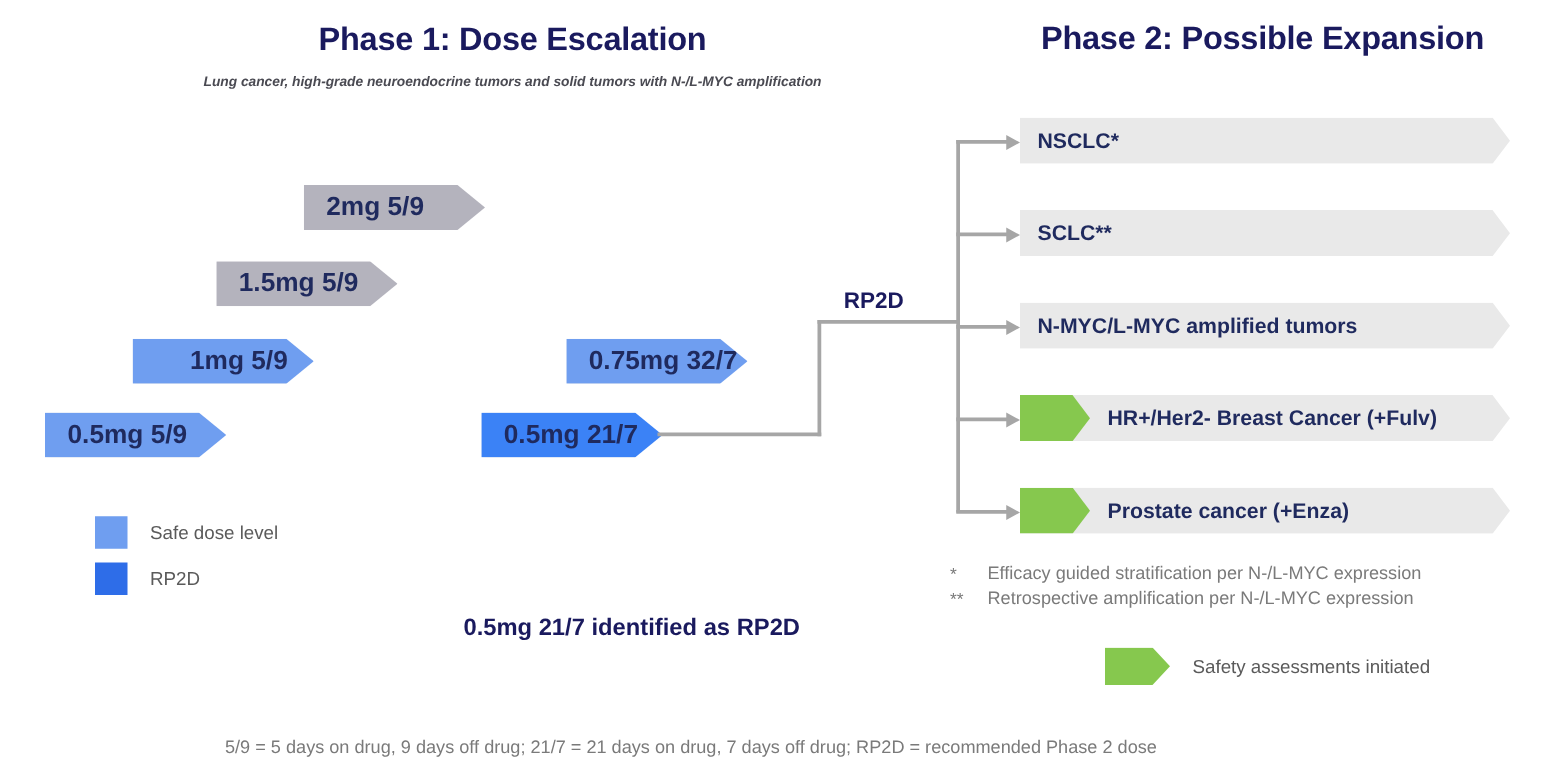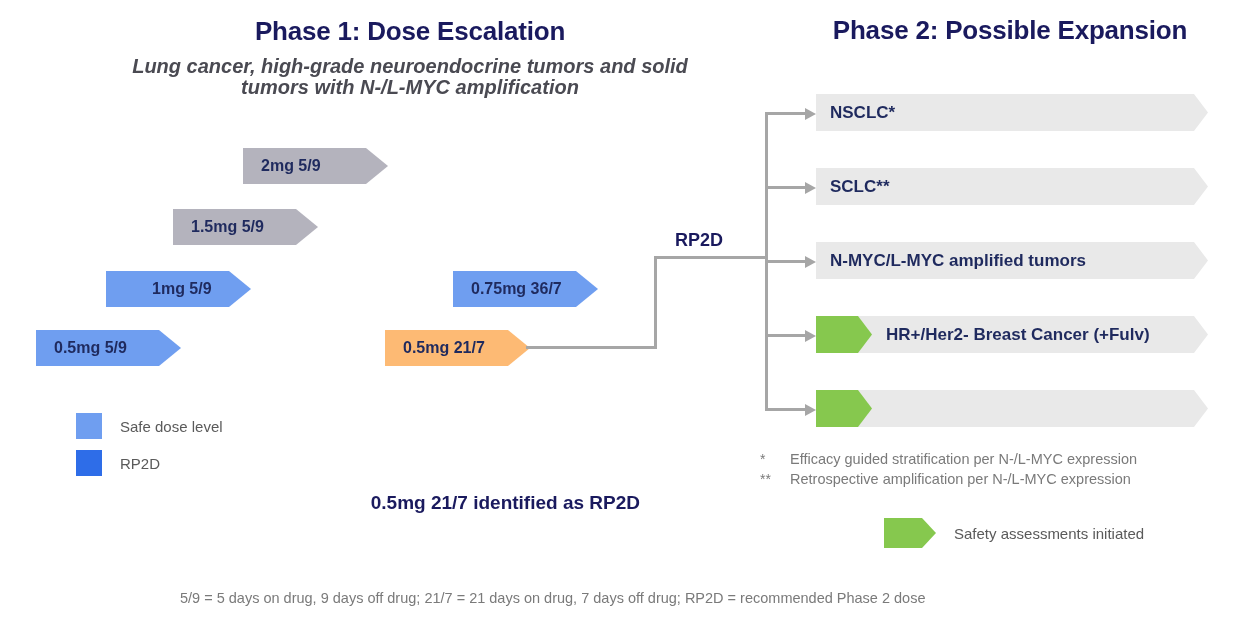--- a/index.html
+++ b/index.html
@@ -33,7 +33,7 @@
     text-align: center;
     font-style: italic;
     font-weight: bold;
-    font-size: 20px;
+    font-size: 11px;
     color: #4a4a52;
     line-height: 21px;
   }

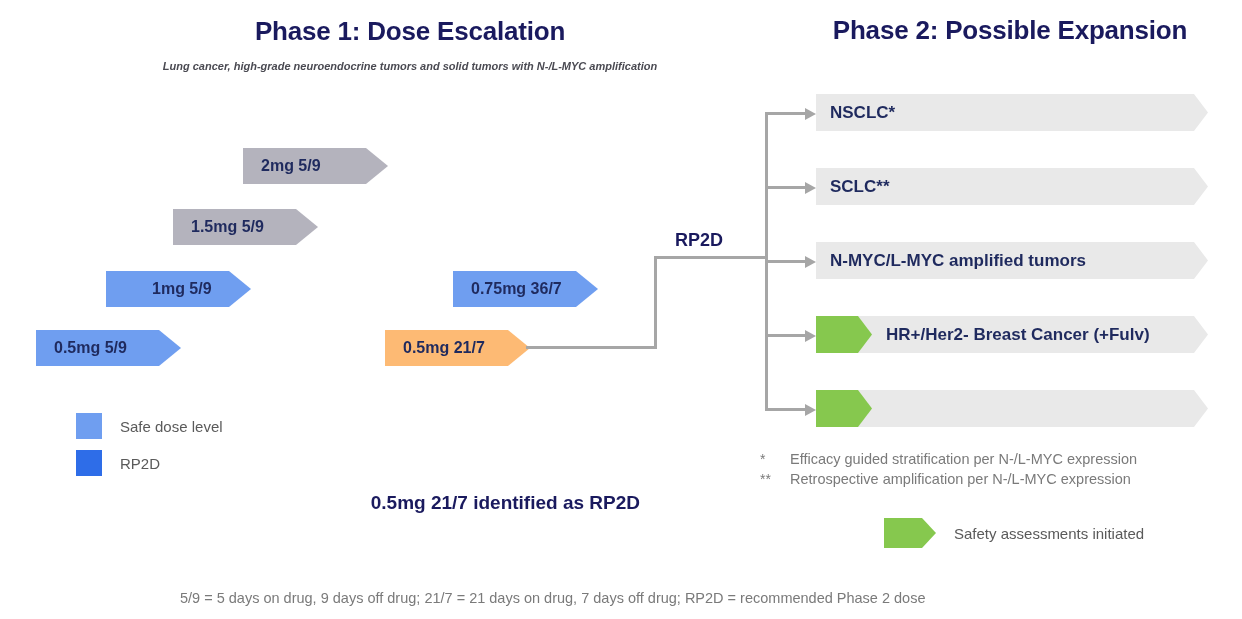--- a/index.html
+++ b/index.html
@@ -44,7 +44,7 @@
     display: flex;
     align-items: center;
     font-weight: bold;
-    font-size: 16px;
+    font-size: 21px;
     color: #1f2a5e;
     box-sizing: border-box;
     padding-left: 18px;

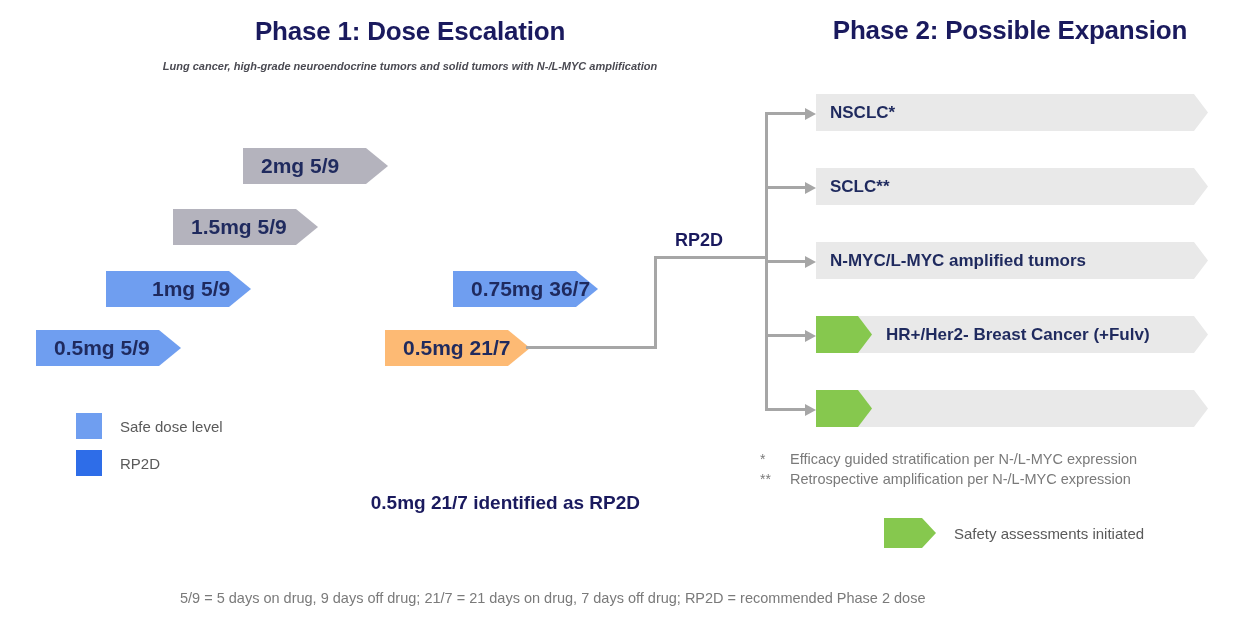--- a/index.html
+++ b/index.html
@@ -149,7 +149,7 @@
 <div class="abs dose-arrow light" style="left:106px; top:271px; width:145px;padding-left:46px;">1mg 5/9</div>
 <div class="abs dose-arrow light" style="left:36px;  top:330px; width:145px;">0.5mg 5/9</div>
 
-<div class="abs dose-arrow light" style="left:453px; top:271px; width:145px;">0.75mg 36/7</div>
+<div class="abs dose-arrow light" style="left:453px; top:271px; width:145px;">0.75mg 32/7</div>
 <div class="abs dose-arrow dark" style="left:385px; top:330px; width:145px;">0.5mg 21/7</div>
 
 <div class="abs conn conn-h" style="left:526px; top:346px; width:131px;"></div>

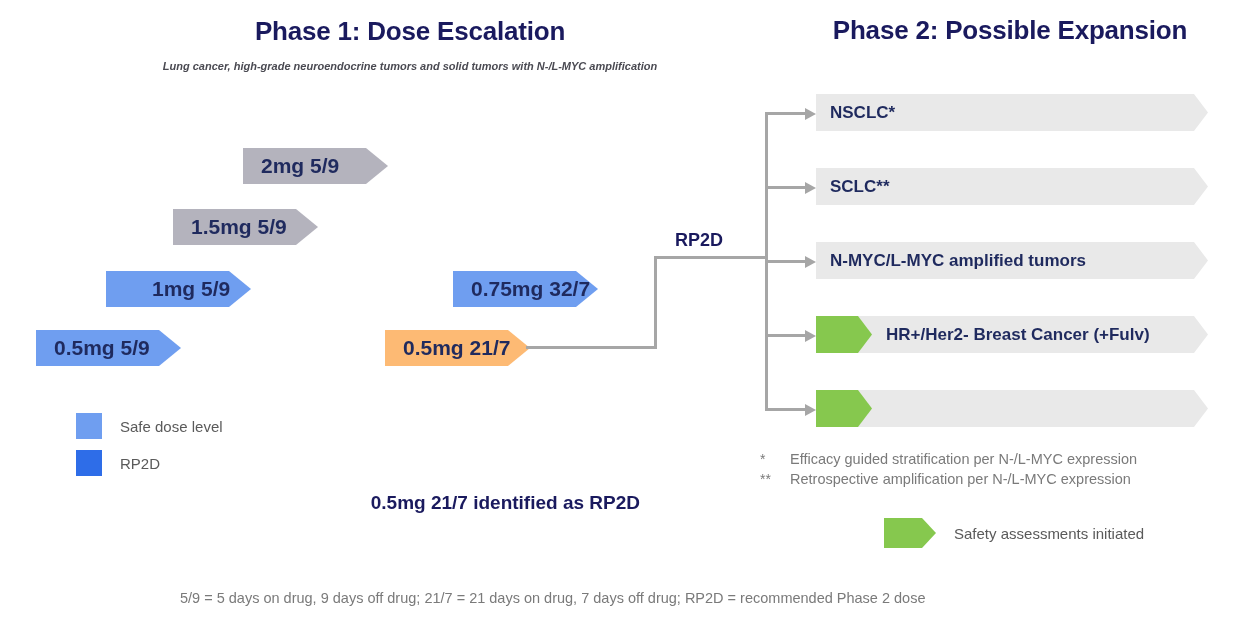--- a/index.html
+++ b/index.html
@@ -53,7 +53,7 @@
   }
   .dose-arrow.grey  { background: #b4b3bd; }
   .dose-arrow.light { background: #6f9ef0; }
-  .dose-arrow.dark  { background: #fdba74; }
+  .dose-arrow.dark  { background: #3b82f6; }
 
   
   .rp2d-label {

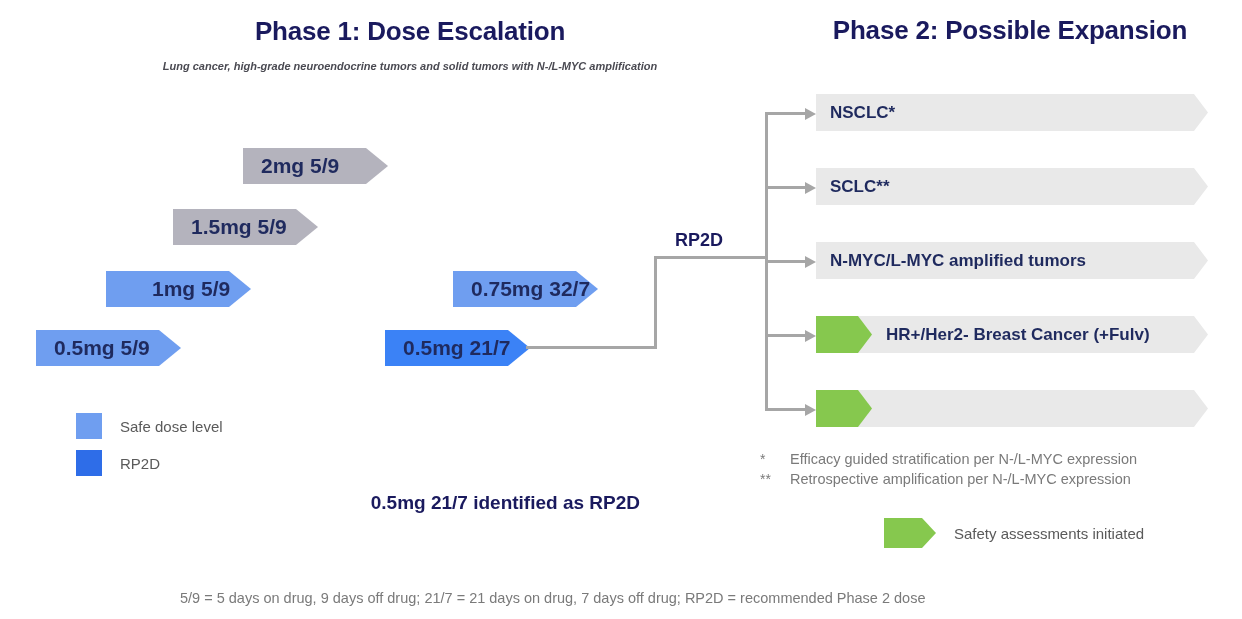--- a/index.html
+++ b/index.html
@@ -196,6 +196,7 @@
 
 <div class="abs cohort-bar" style="left:816px; top:390px; width:392px; padding-left:0;">
   <span class="cohort-green"></span>
+  <span class="cohort-label">Prostate cancer (+Enza)</span>
 </div>
 
 <div class="abs" style="left:76px; top:413px; display:flex; align-items:center; gap:18px;">

